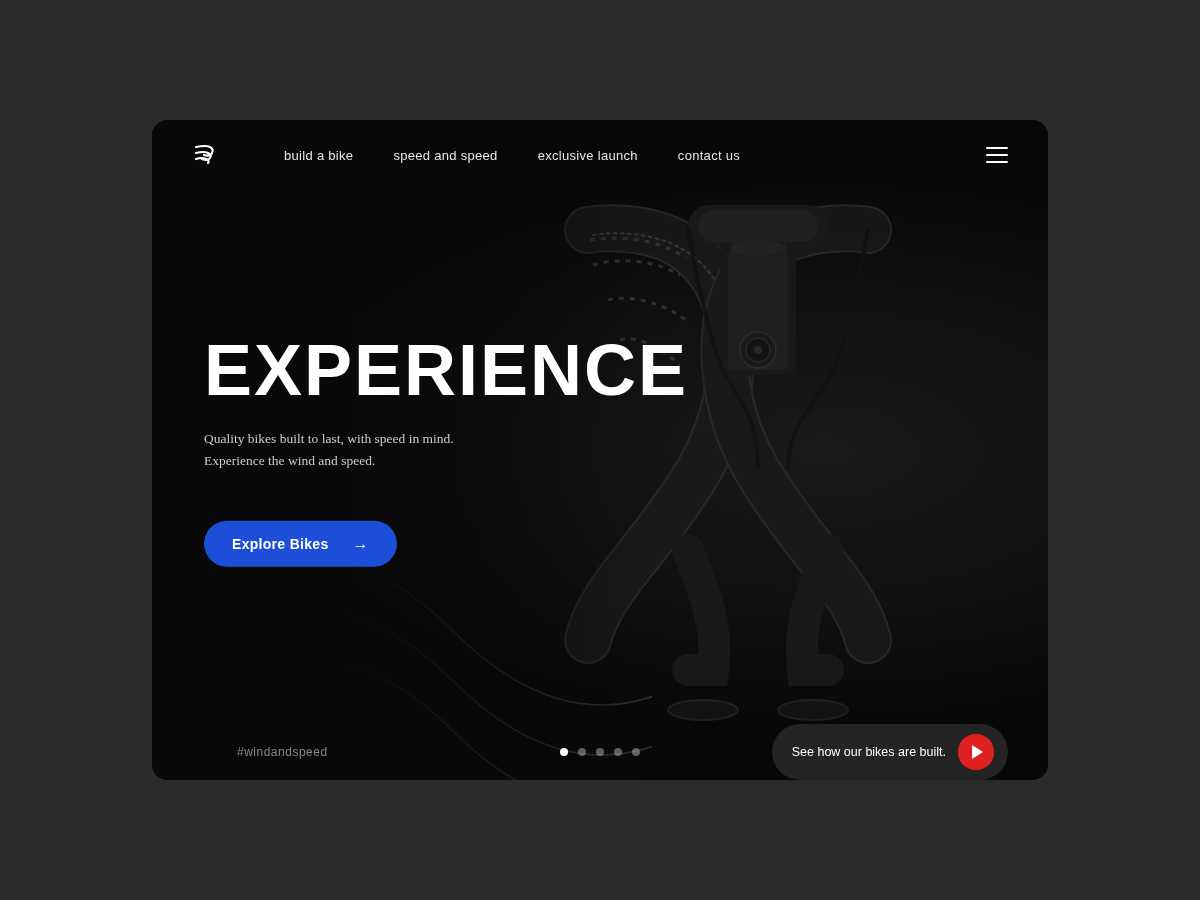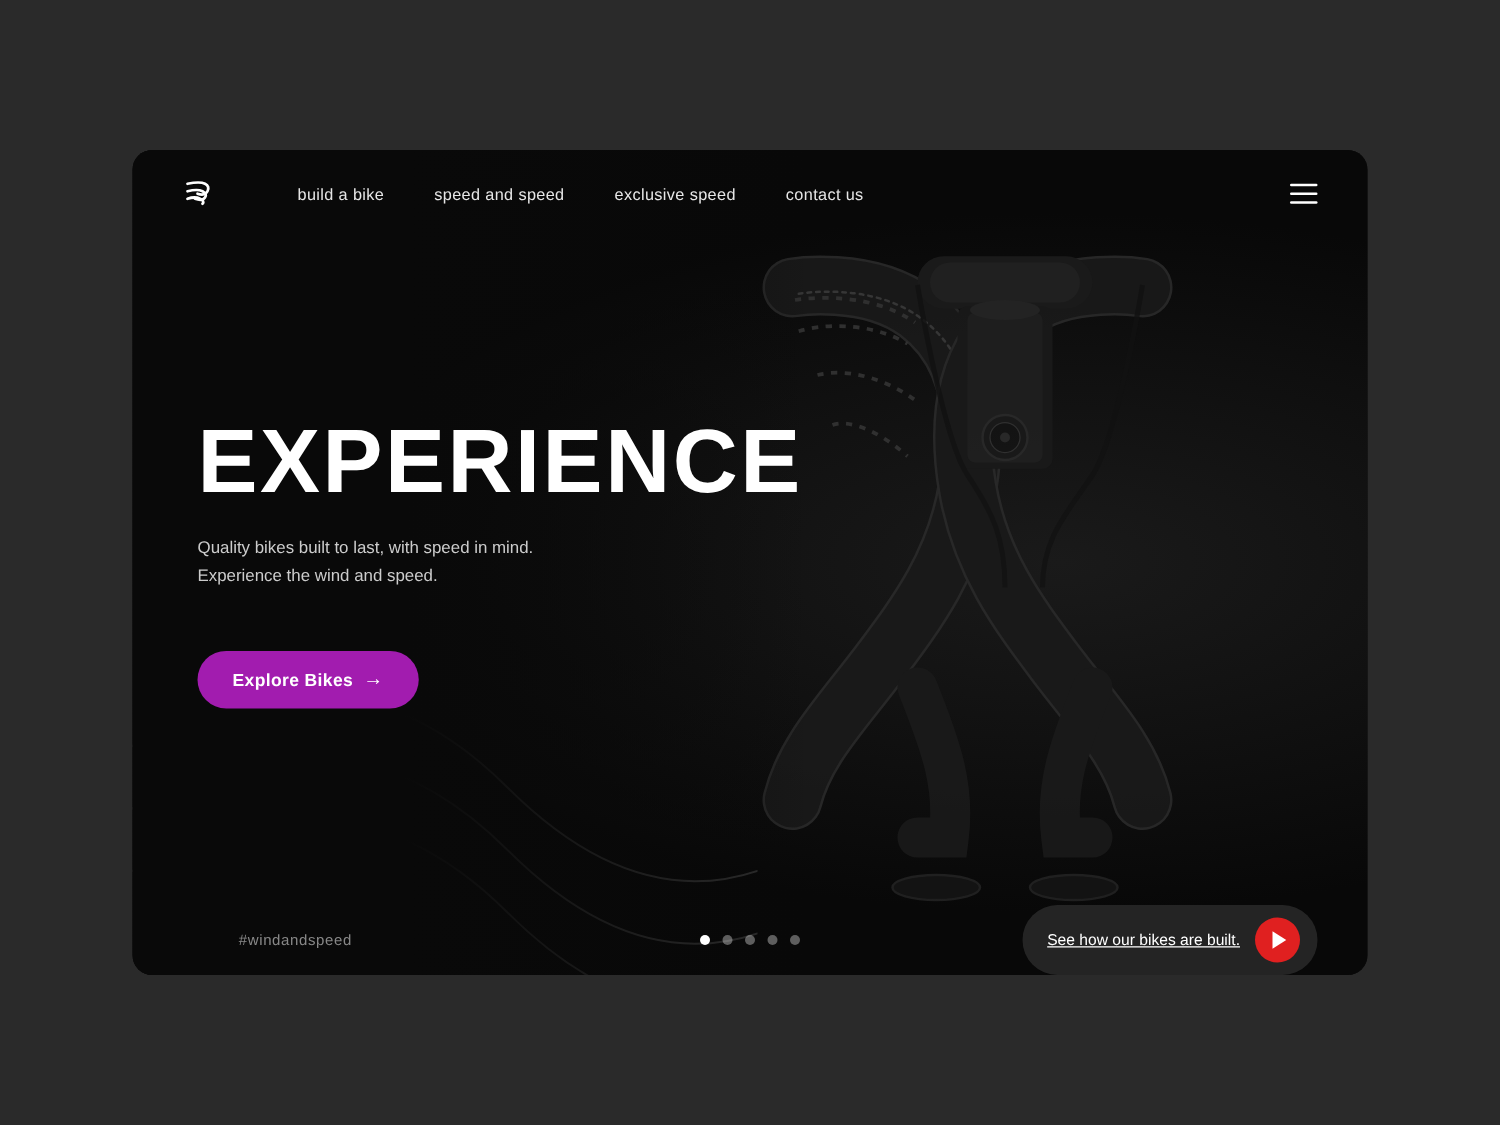--- a/index.html
+++ b/index.html
@@ -14,7 +14,7 @@
     }
 
     .screen-container {
-      width: 988px;
+      width: 896px;
       height: 660px;
       border-radius: 16px;
       overflow: hidden;

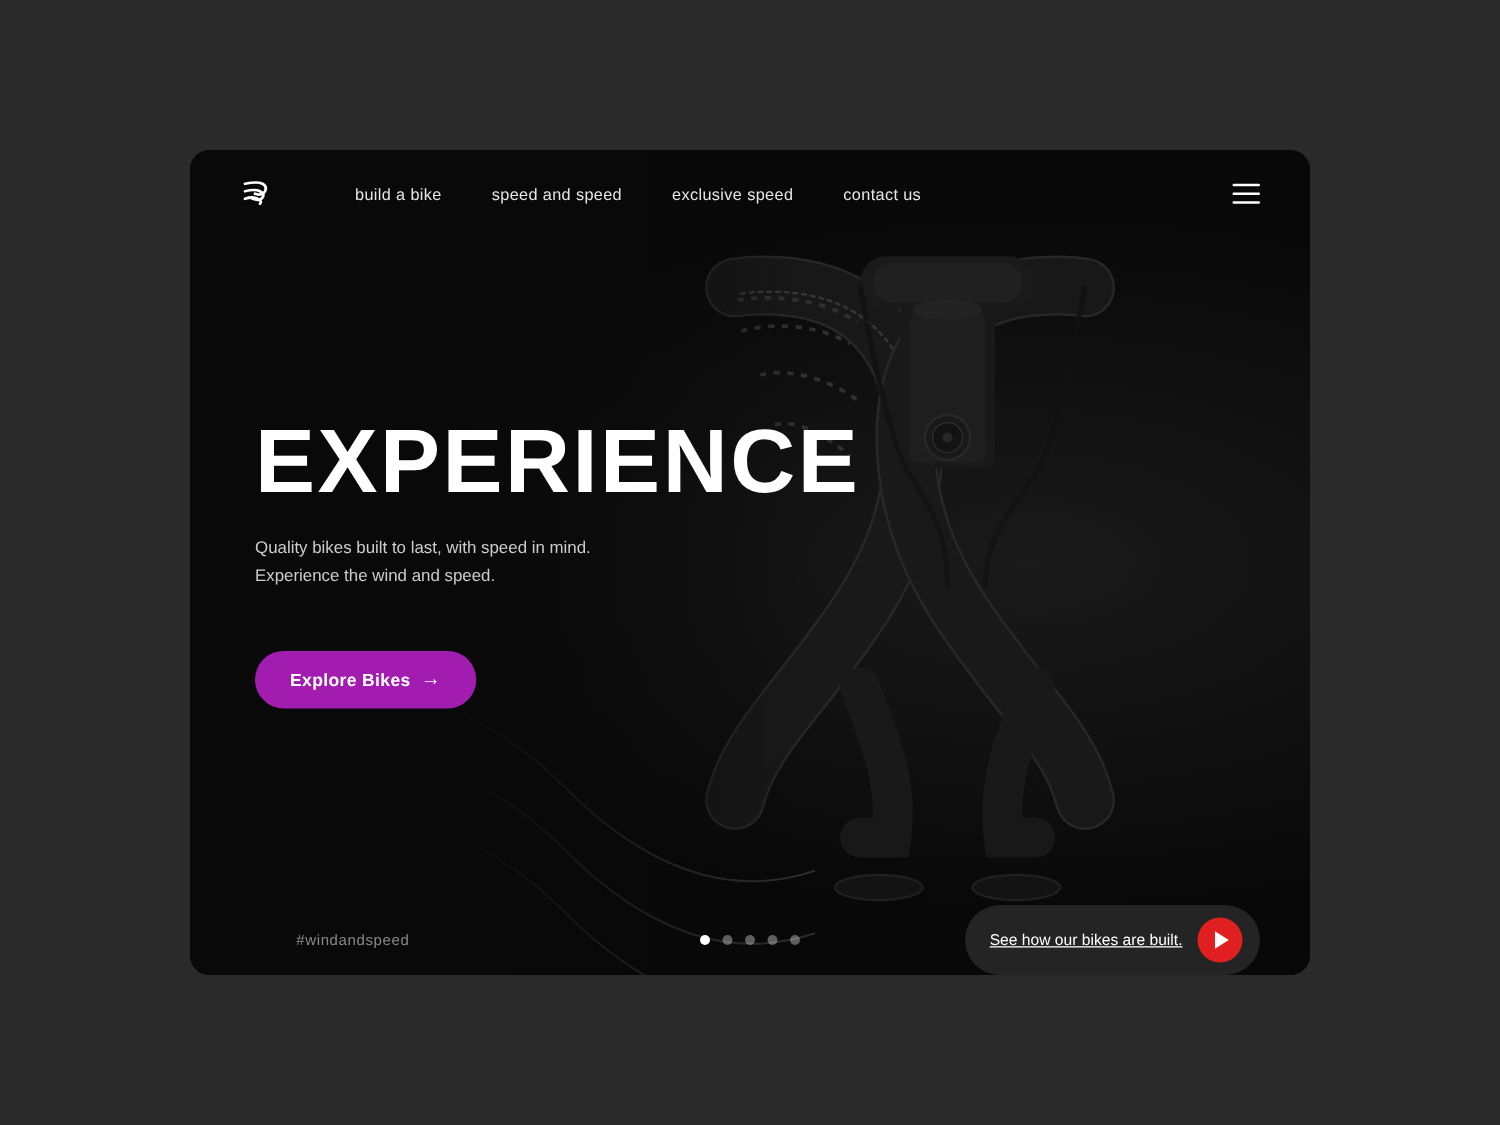--- a/index.html
+++ b/index.html
@@ -329,7 +329,7 @@
     <div class="nav-links">
       <a class="nav-link">build a bike</a>
       <a class="nav-link">speed and speed</a>
-      <a class="nav-link">exclusive speed</a>
+      <a class="nav-link">exclusive launch</a>
       <a class="nav-link">contact us</a>
     </div>
 

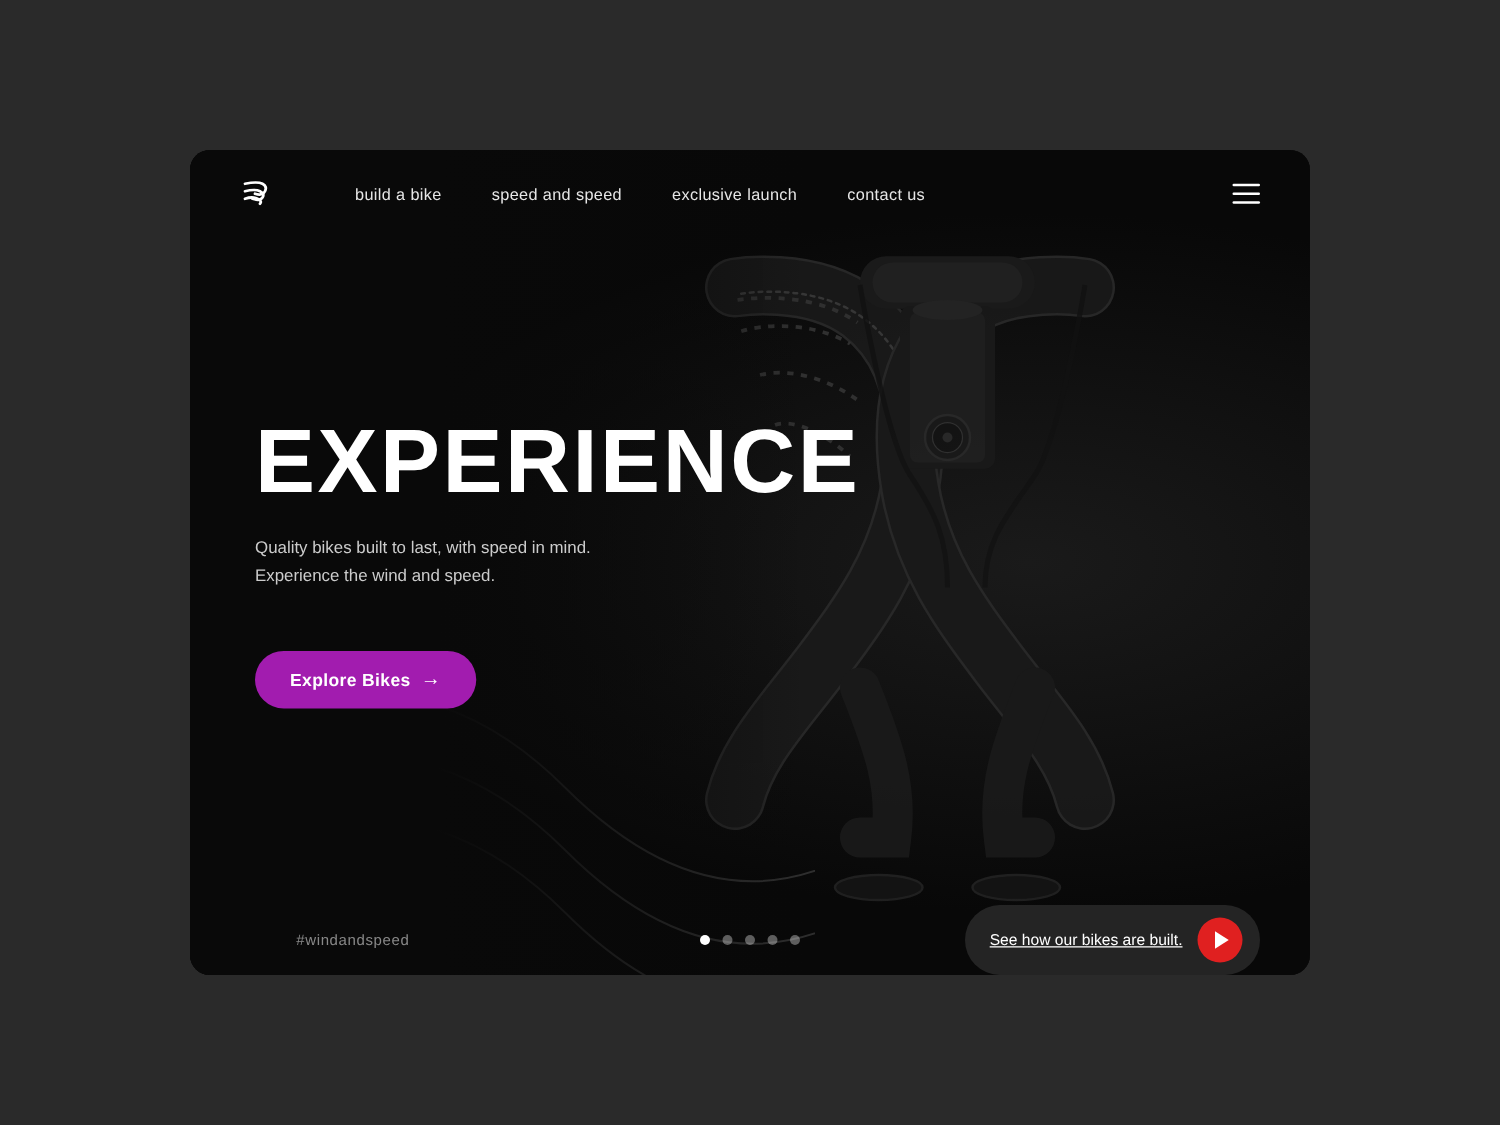--- a/index.html
+++ b/index.html
@@ -145,6 +145,7 @@
       margin-bottom: 36px;
       max-width: 310px;
       font-weight: 400;
+      font-family: Liberation Serif, serif;
     }
 
     .explore-btn {

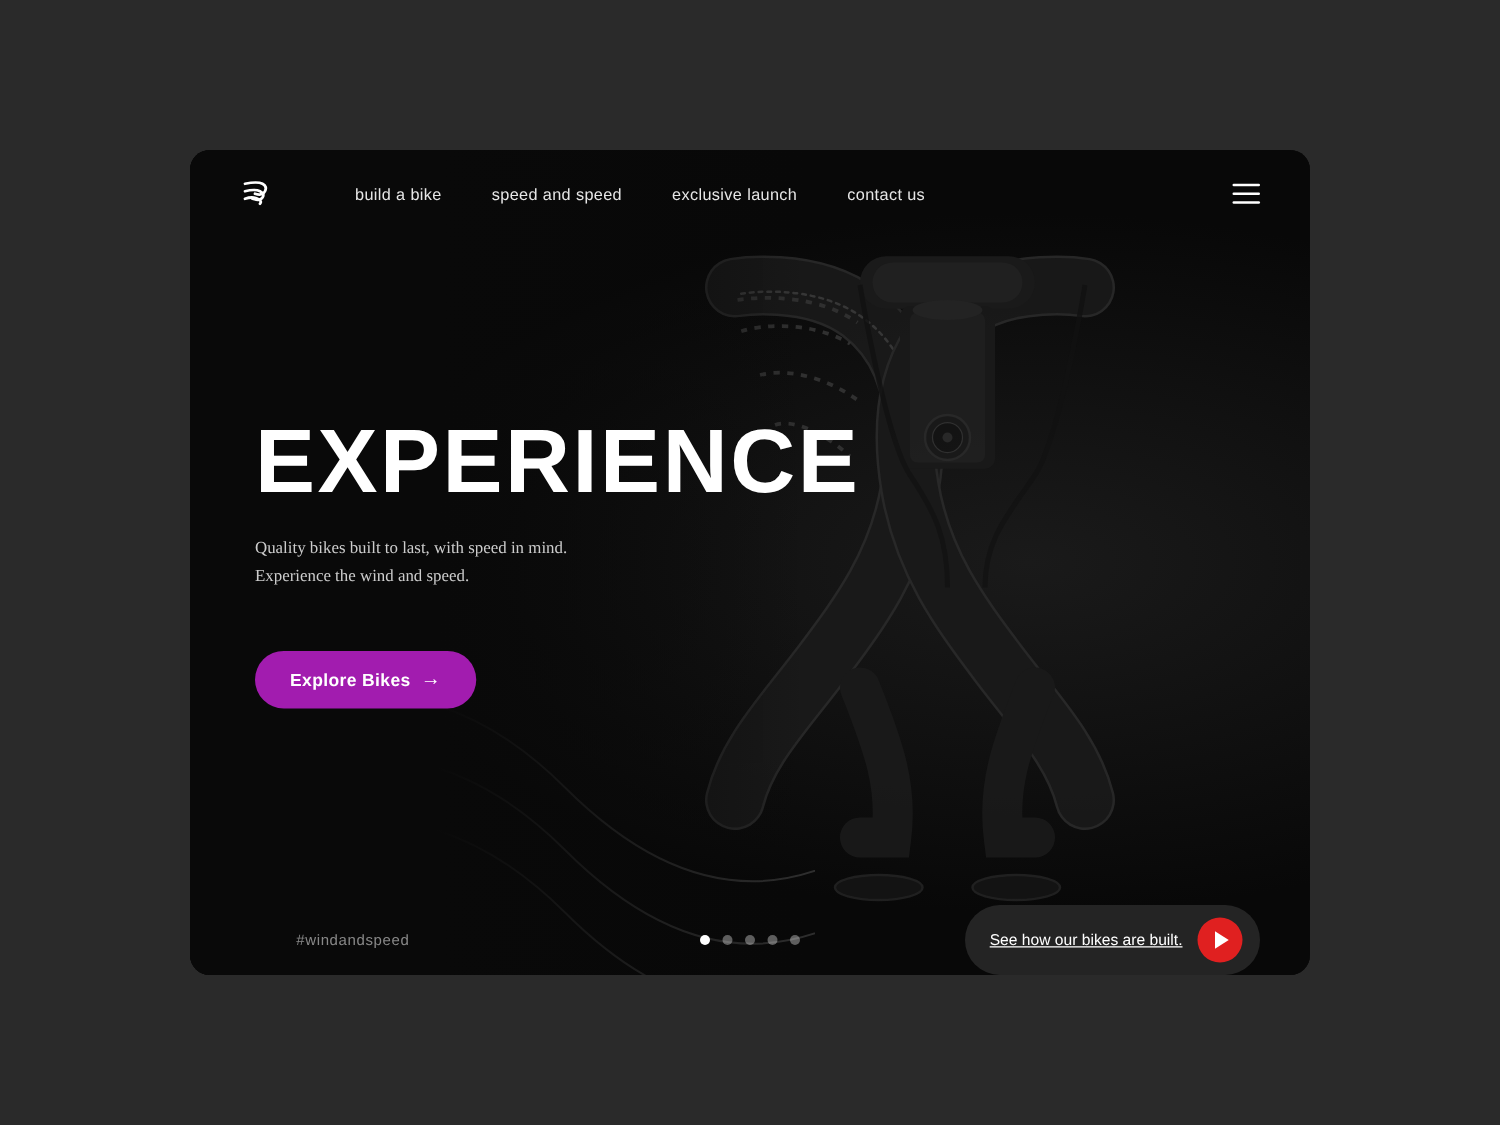--- a/index.html
+++ b/index.html
@@ -151,8 +151,8 @@
     .explore-btn {
       display: inline-flex;
       align-items: center;
-      gap: 8px;
-      background: #a21caf;
+      gap: 24px;
+      background: #1d4ed8;
       color: #fff;
       border: none;
       border-radius: 30px;

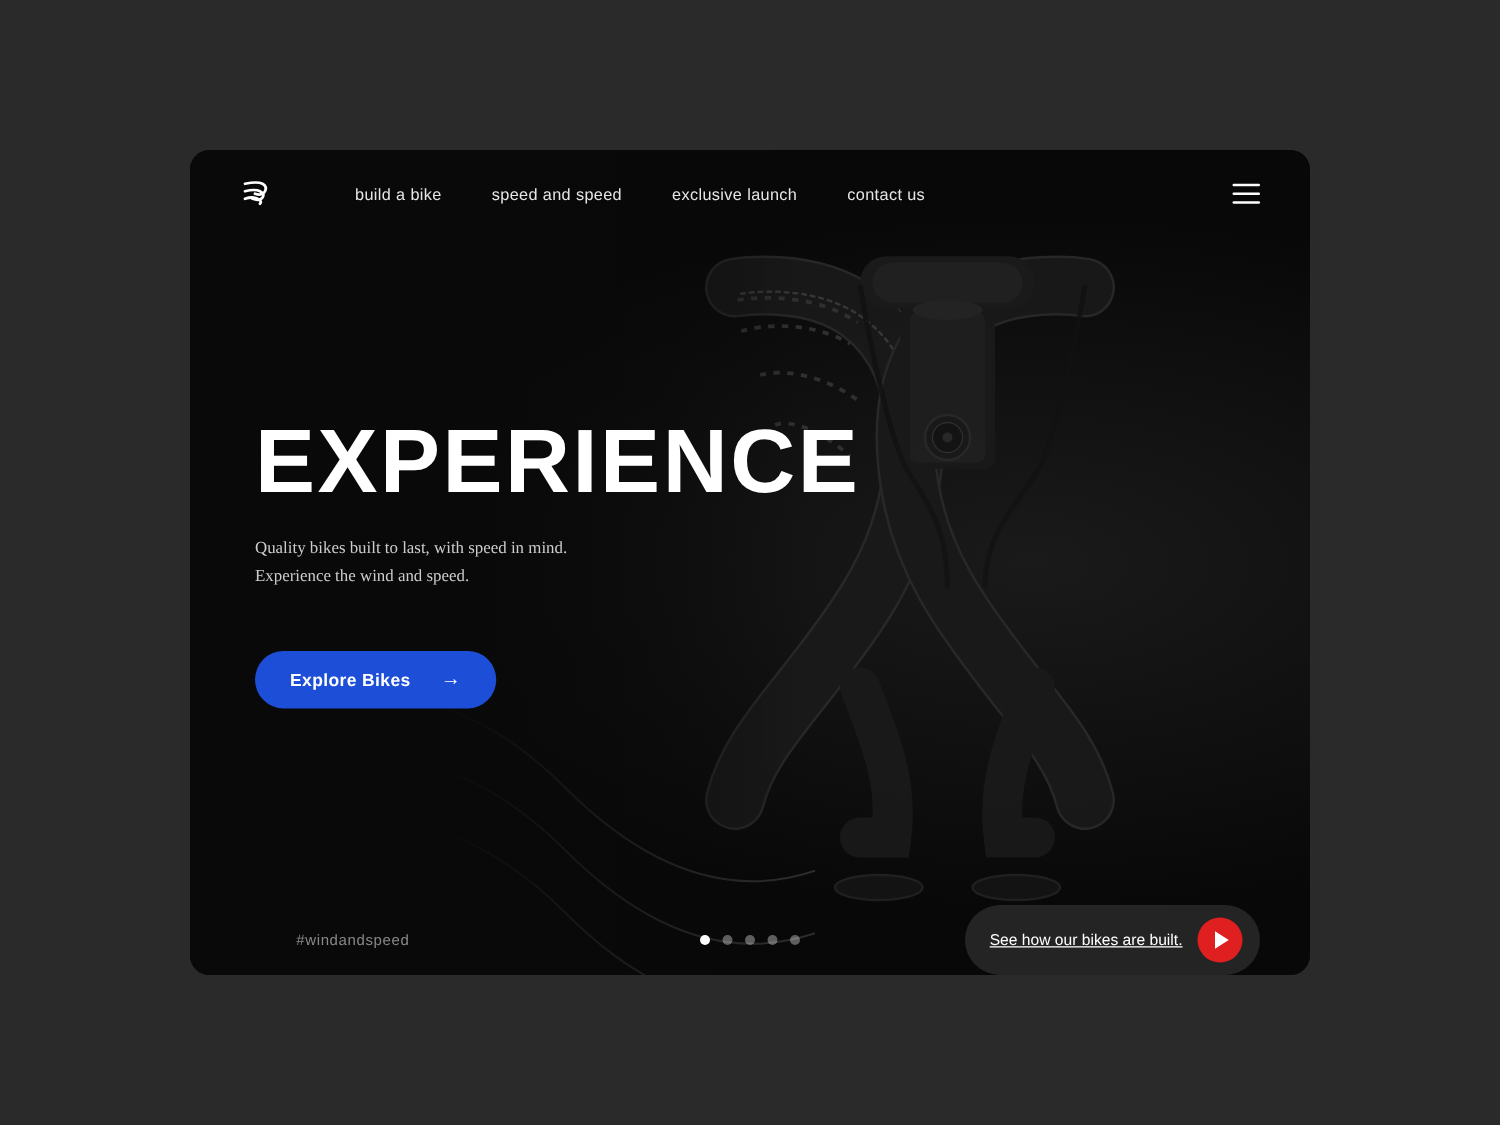--- a/index.html
+++ b/index.html
@@ -224,7 +224,6 @@
       font-size: 12.5px;
       font-weight: 500;
       white-space: nowrap;
-      text-decoration: underline;
     }
 
     .play-btn {

